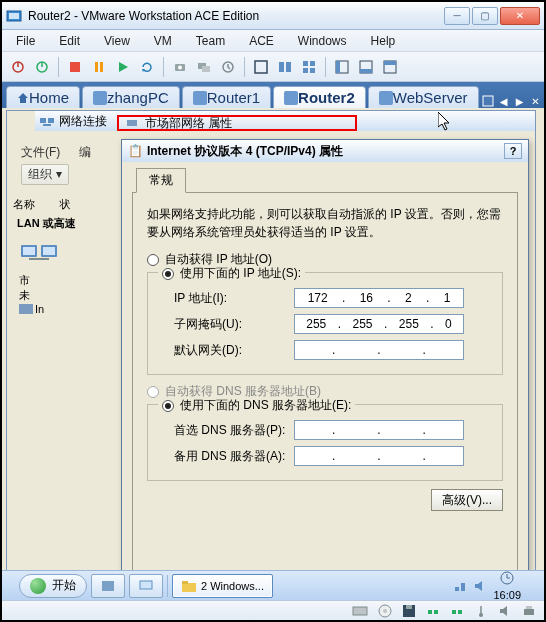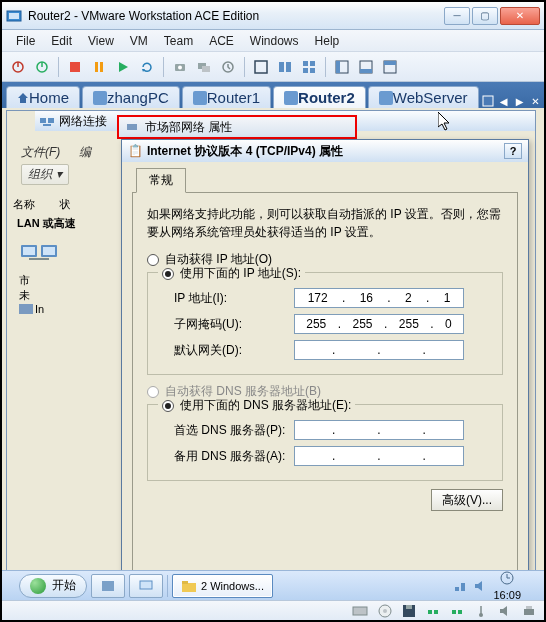--- a/index.html
+++ b/index.html
@@ -14,7 +14,7 @@
 .win-btn { width: 26px; height: 18px; border: 1px solid #8aa8c8; border-radius: 2px; background: linear-gradient(#f7fbff,#d0e2f4); display:flex; align-items:center; justify-content:center; font-size:10px; color:#3a5a7a; }
 .win-btn.close { background: linear-gradient(#f9a395,#e8634b); color:#fff; border-color:#b84a36; width:40px; }
 
-.menubar { height: 22px; background: linear-gradient(#f4f7fb,#e6edf6); display:flex; align-items:center; padding:0 6px; gap:0; font-size:12px; color:#222; border-bottom:1px solid #cfd9e6; }
+.menubar { height: 22px; background: linear-gradient(#f4f7fb,#e6edf6); display:flex; align-items:center; padding:0 6px; gap:8px; font-size:12px; color:#222; border-bottom:1px solid #cfd9e6; }
 .menubar span { padding: 2px 8px; }
 
 .toolbar { height: 30px; background: linear-gradient(#f3f7fc,#e2ebf6); display:flex; align-items:center; padding:0 6px; gap:4px; border-bottom:1px solid #b8c8db; }

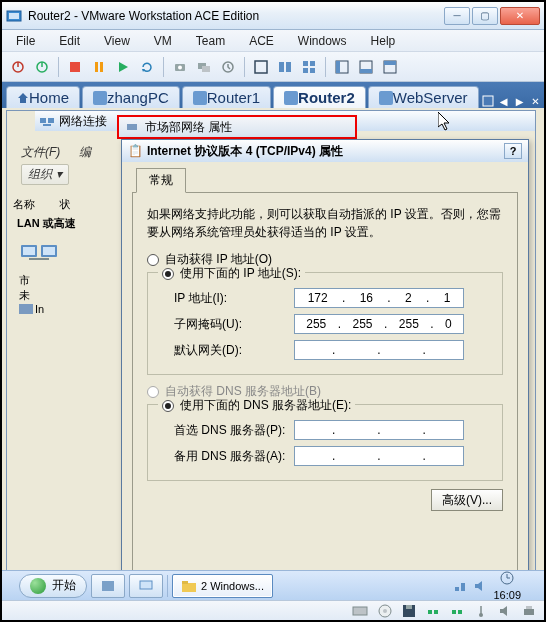--- a/index.html
+++ b/index.html
@@ -43,7 +43,7 @@
 .left-col .comp-icon { margin:6px; }
 
 
-.redbox { position:absolute; left:110px; top:4px; width:240px; height:24px; border:2px solid #e00; background:linear-gradient(#f4f6f9,#d8e3f0); display:flex; align-items:center; padding:0 6px; font-size:12px; }
+.redbox { position:absolute; left:110px; top:4px; width:240px; height:16px; border:2px solid #e00; background:linear-gradient(#f4f6f9,#d8e3f0); display:flex; align-items:center; padding:0 6px; font-size:12px; }
 
 
 .ipv4 { position:absolute; left:114px; top:28px; width:408px; height:460px; background:#ece9d8; border:1px solid #5a7aa0; box-shadow:2px 2px 6px rgba(0,0,0,0.25); }

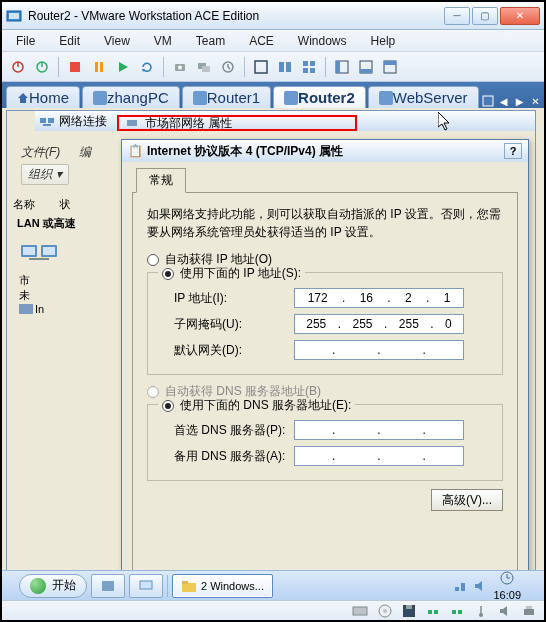--- a/index.html
+++ b/index.html
@@ -35,7 +35,7 @@
 .inner-title1 { height:20px; background:linear-gradient(#fafcfe,#cfe0f3); display:flex; align-items:center; padding:0 4px; font-size:12px;margin-left:28px; }
 .inner-title1 .ic { width:16px; height:14px; margin-right:4px; }
 
-.sidebar-row { display:flex; align-items:center; height:22px; padding:0 8px; font-size:12px; color:#333; gap:6px;font-style:italic; }
+.sidebar-row { display:flex; align-items:center; height:22px; padding:0 8px; font-size:12px; color:#333; gap:6px; }
 .organize { background:linear-gradient(#f6f6f2,#e8e8e0); border:1px solid #c0c0b0; border-radius:2px; padding:1px 6px; display:inline-flex; align-items:center; gap:4px; }
 
 .left-col { position:absolute; left:2px; top:60px; width:92px; }

